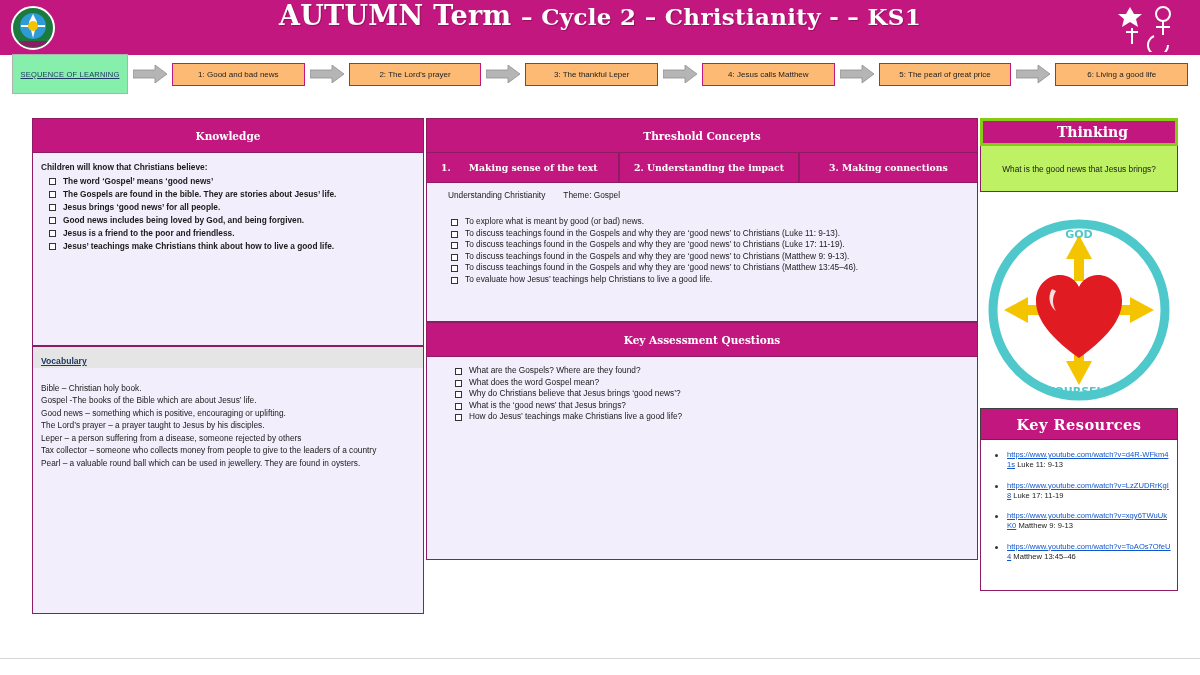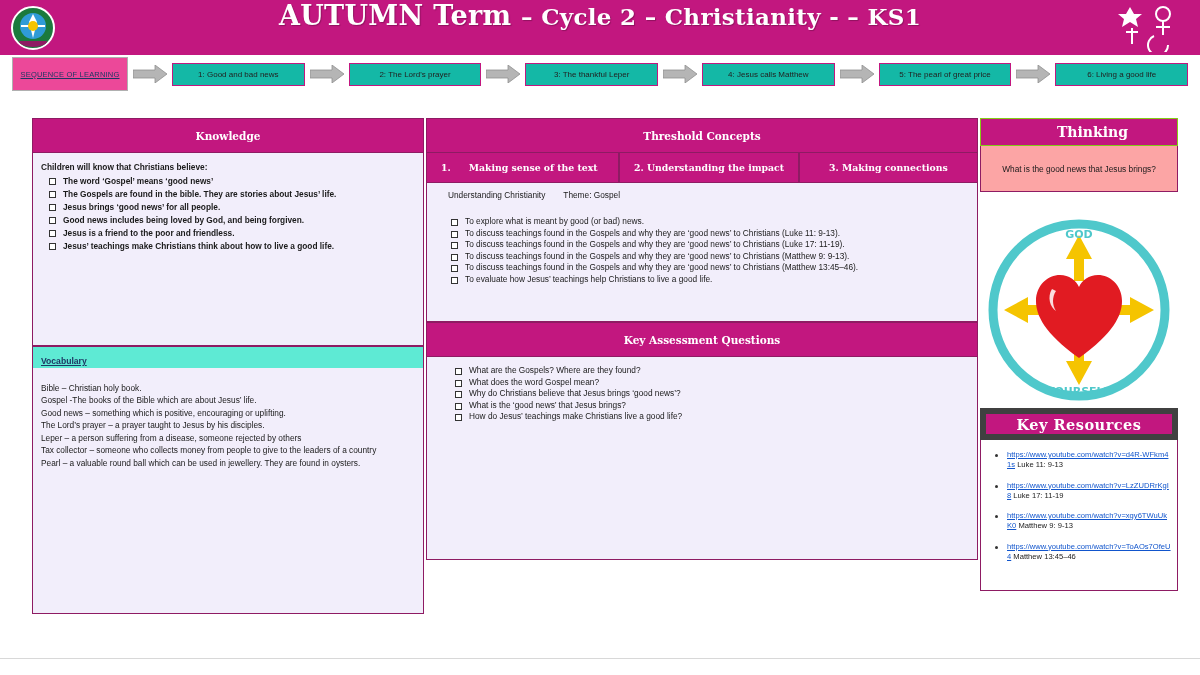--- a/index.html
+++ b/index.html
@@ -57,9 +57,9 @@
     padding: 0 12px;
   }
   .seq-label {
-    width: 116px; height: 34px;
+    width: 116px; height: 40px;
     border: 1px solid #b0b0b0;
-    background: #ec4899;
+    background: #86efac;
     display: flex; align-items: center; justify-content: center;
     font-size: 7.5px; color: #1f3864;
     text-decoration: underline;

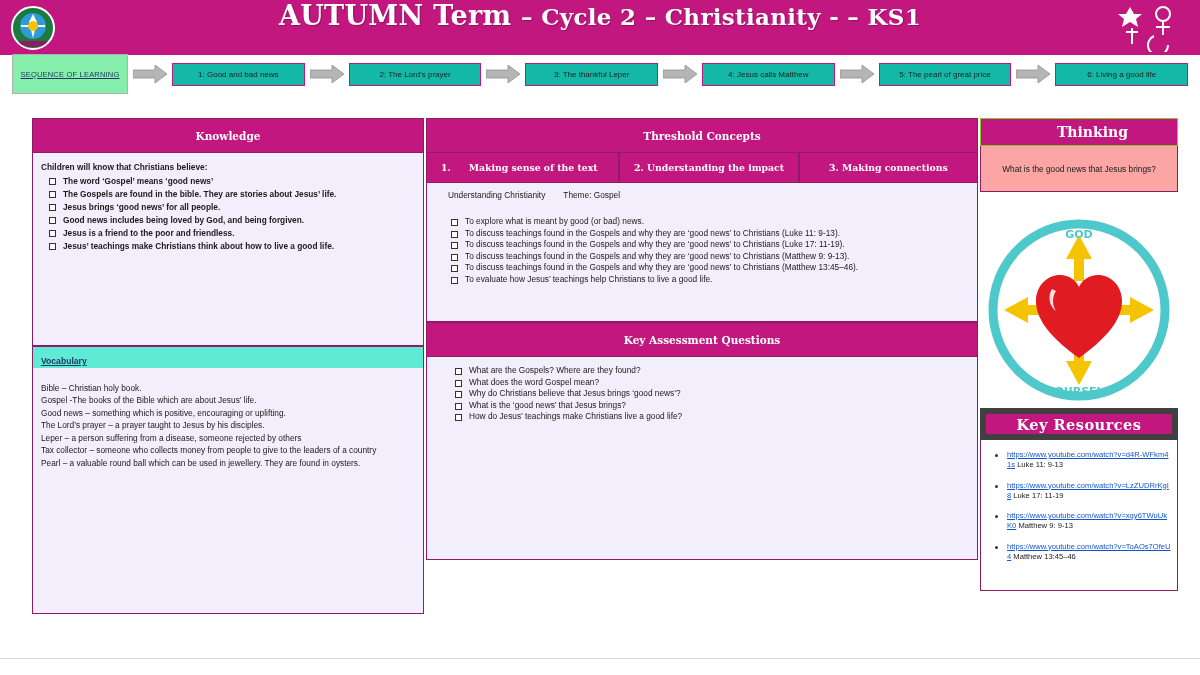--- a/index.html
+++ b/index.html
@@ -69,7 +69,7 @@
     flex: 1;
     height: 23px;
     border: 1px solid #c2177f;
-    background: #14b8a6;
+    background: #fdba74;
     display: flex; align-items: center; justify-content: center;
     font-size: 8px; color: #222;
   }

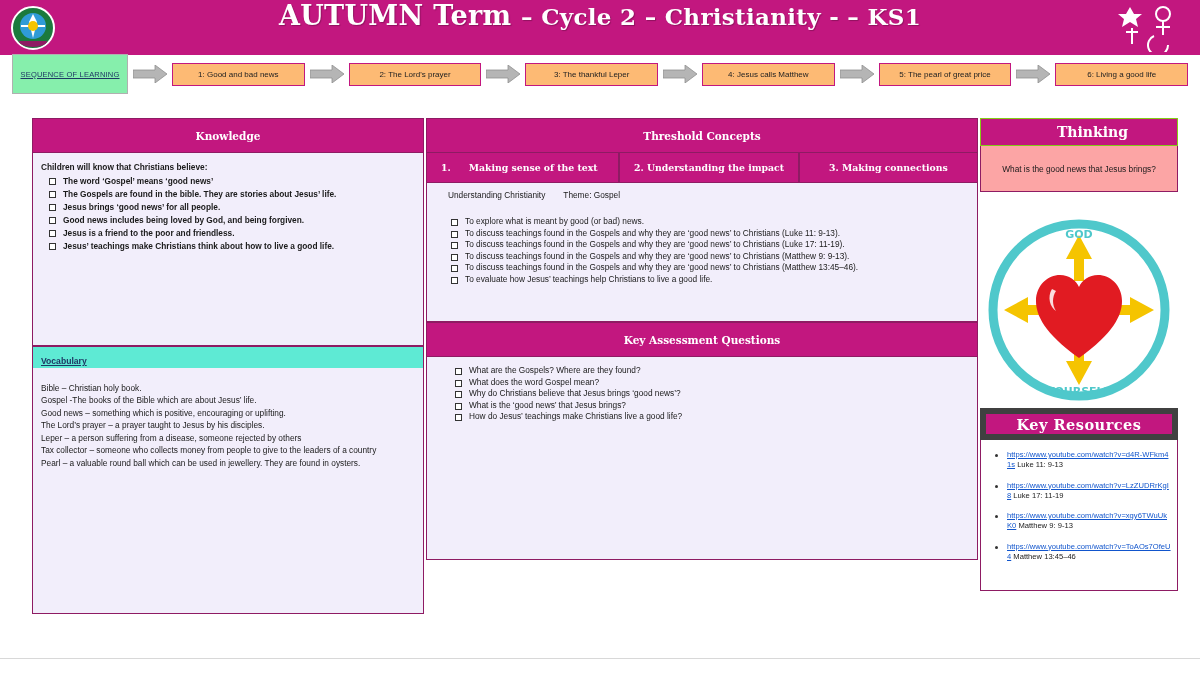--- a/index.html
+++ b/index.html
@@ -204,7 +204,7 @@
   .thinking-head {
     background: #c2177f;
     color: #fff;
-    border: 1px solid #84cc16;
+    border: 3px solid #84cc16;
     height: 28px;
     display: flex; align-items: center; justify-content: center;
     font-family: "DejaVu Serif", serif;

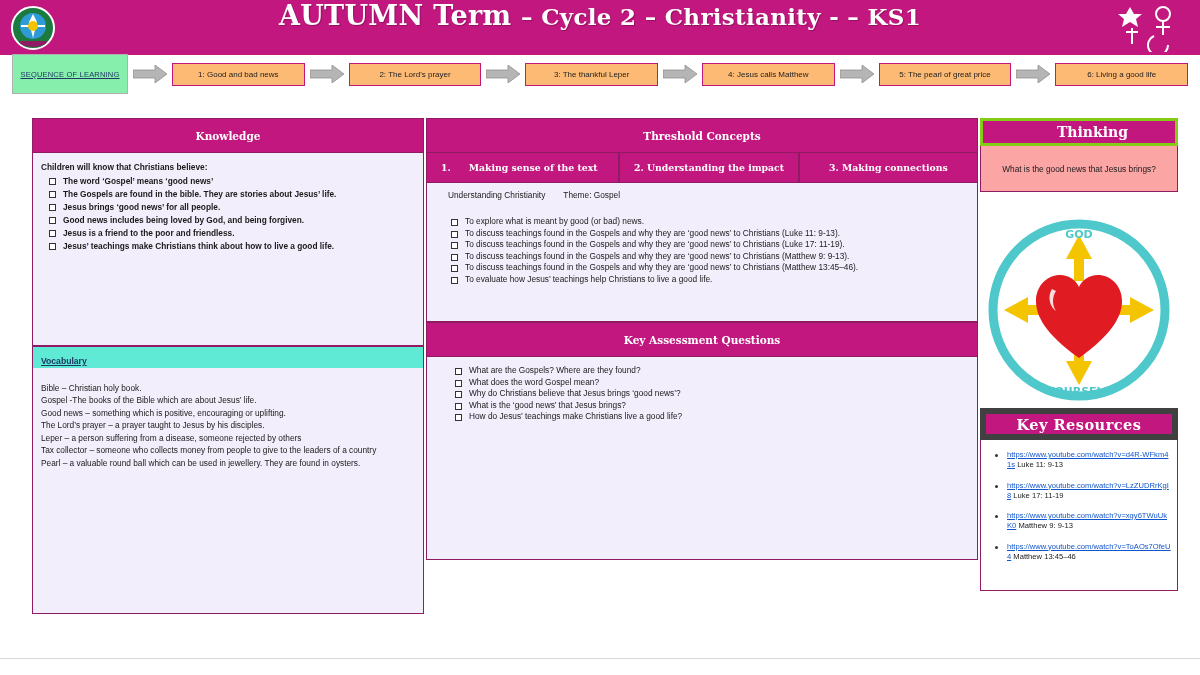--- a/index.html
+++ b/index.html
@@ -213,7 +213,7 @@
     padding-left: 27px;
   }
   .thinking-body {
-    background: #fca5a5;
+    background: #bef264;
     border: 1px solid #8e1b63;
     border-top: none;
     height: 46px;

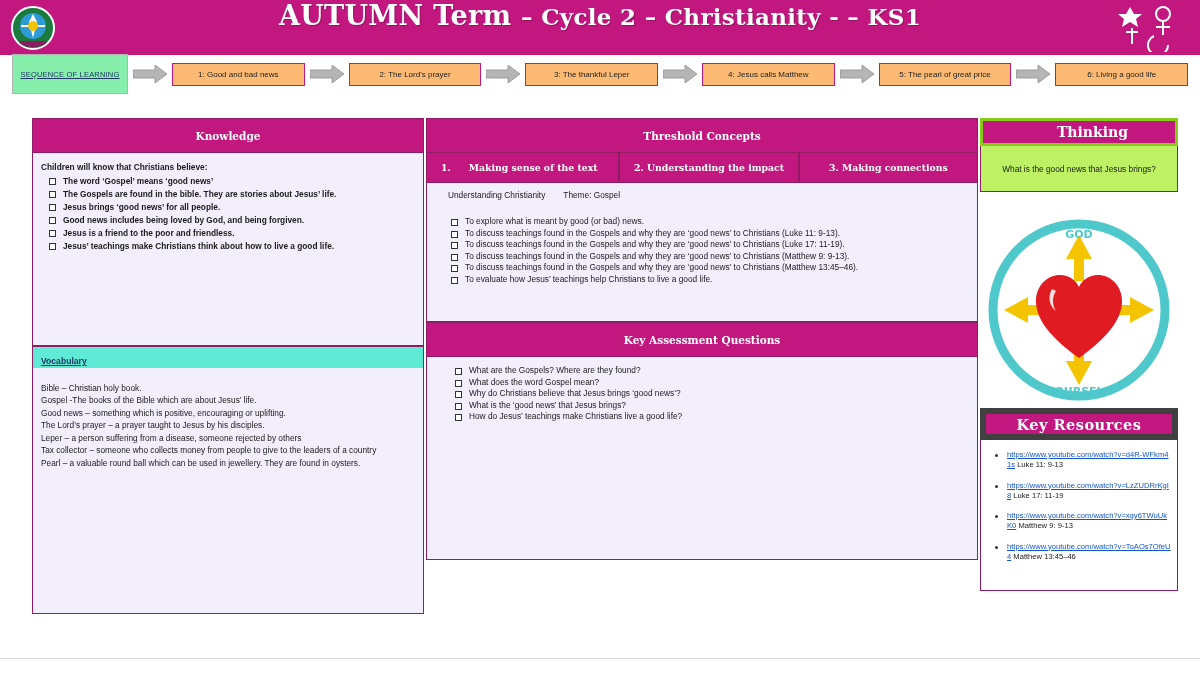--- a/index.html
+++ b/index.html
@@ -135,7 +135,7 @@
 
   
   .vocab-head {
-    background: #5eead4;
+    background: #e5e5e5;
     border: 1px solid #8e1b63;
     border-bottom: none;
     height: 22px;

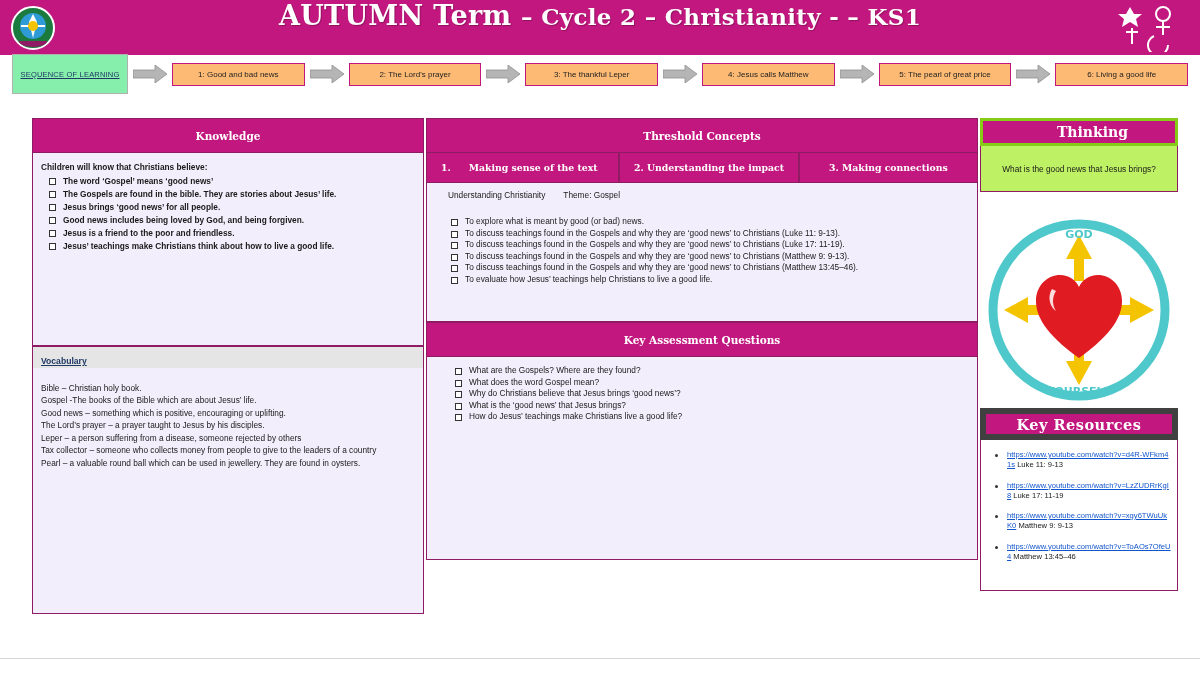--- a/index.html
+++ b/index.html
@@ -235,7 +235,7 @@
   .kr-head {
     background: #c2177f;
     color: #fff;
-    border: 6px solid #404040;
+    border: 1px solid #404040;
     height: 32px;
     display: flex; align-items: center; justify-content: center;
     font-family: "DejaVu Serif", serif;

